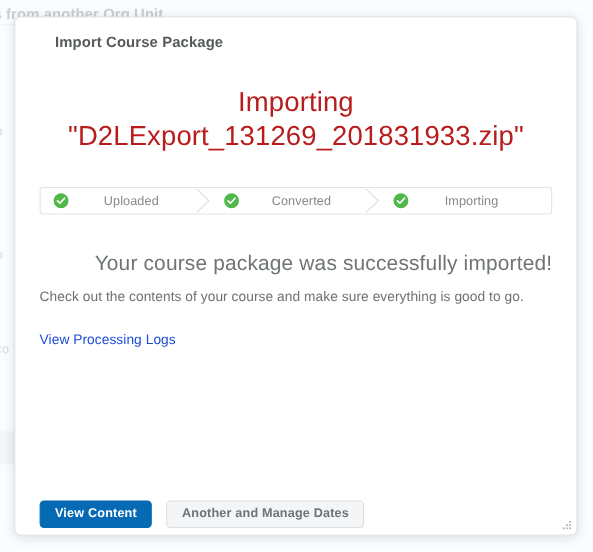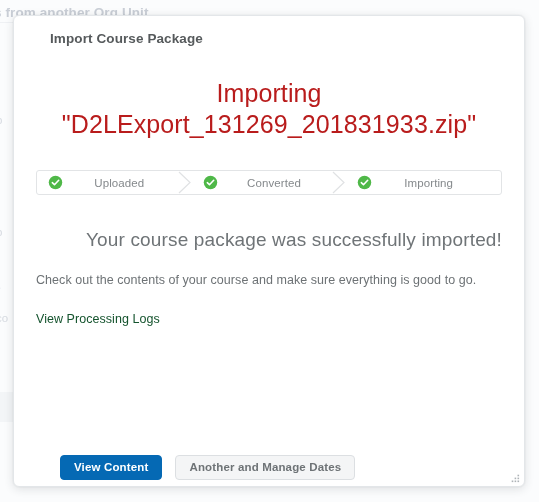--- a/index.html
+++ b/index.html
@@ -167,7 +167,7 @@
   .result-desc {
     font-size: 12.5px;
     color: #6d7275;
-    margin: 22px 0 0 0;
+    margin: 12px 0 0 0;
     letter-spacing: .05px;
   }
   .result-link {

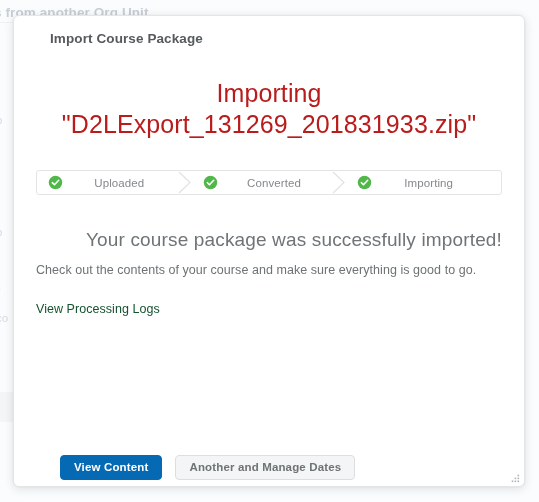--- a/index.html
+++ b/index.html
@@ -174,7 +174,7 @@
     display: inline-block;
     margin-top: 25px;
     font-size: 12.5px;
-    color: #14532d;
+    color: #1d4ed8;
     text-decoration: none;
     cursor: pointer;
     letter-spacing: .05px;

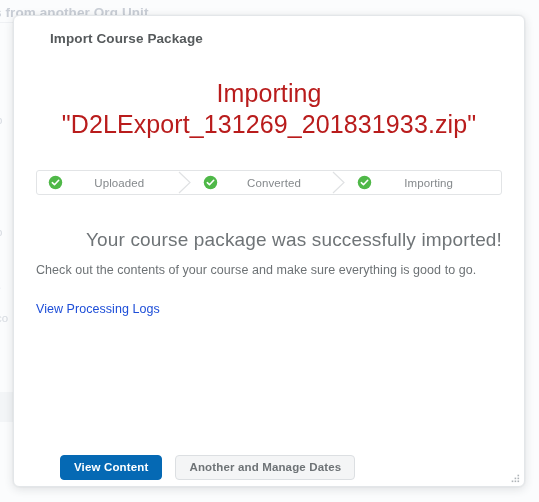--- a/index.html
+++ b/index.html
@@ -192,7 +192,6 @@
     align-items: center;
     gap: 13px;
     box-sizing: border-box;
-    margin-left: 24px;
   }
   .btn {
     height: 25px;

